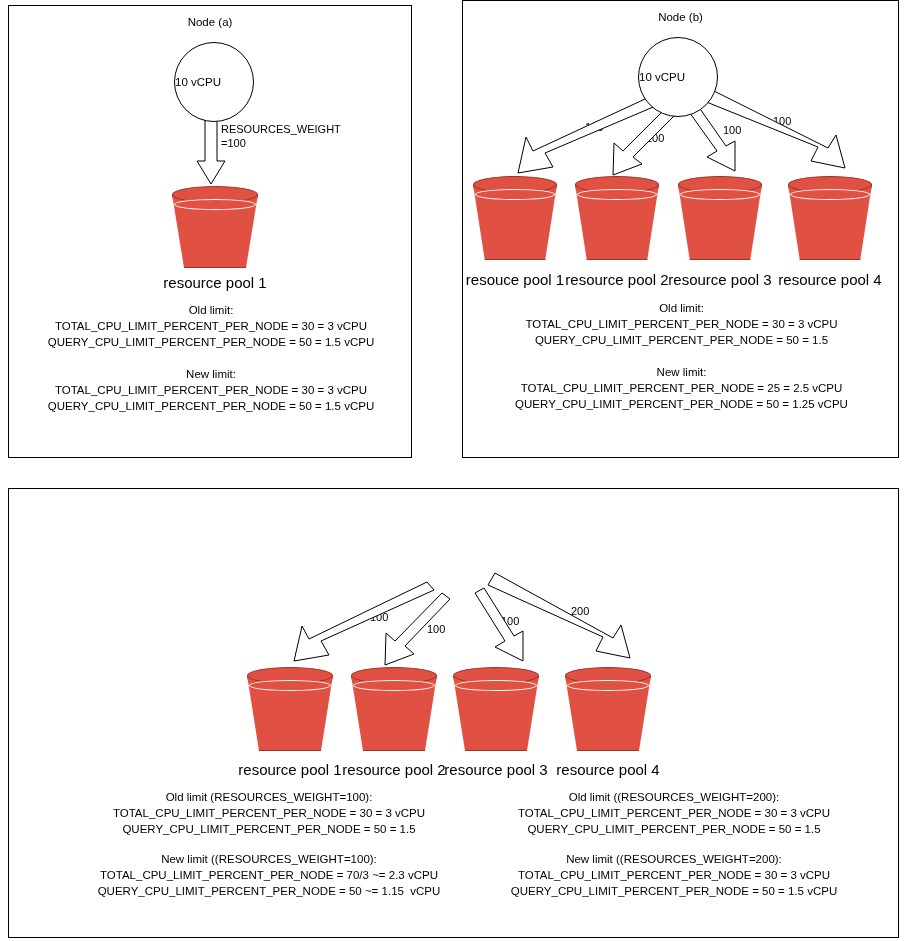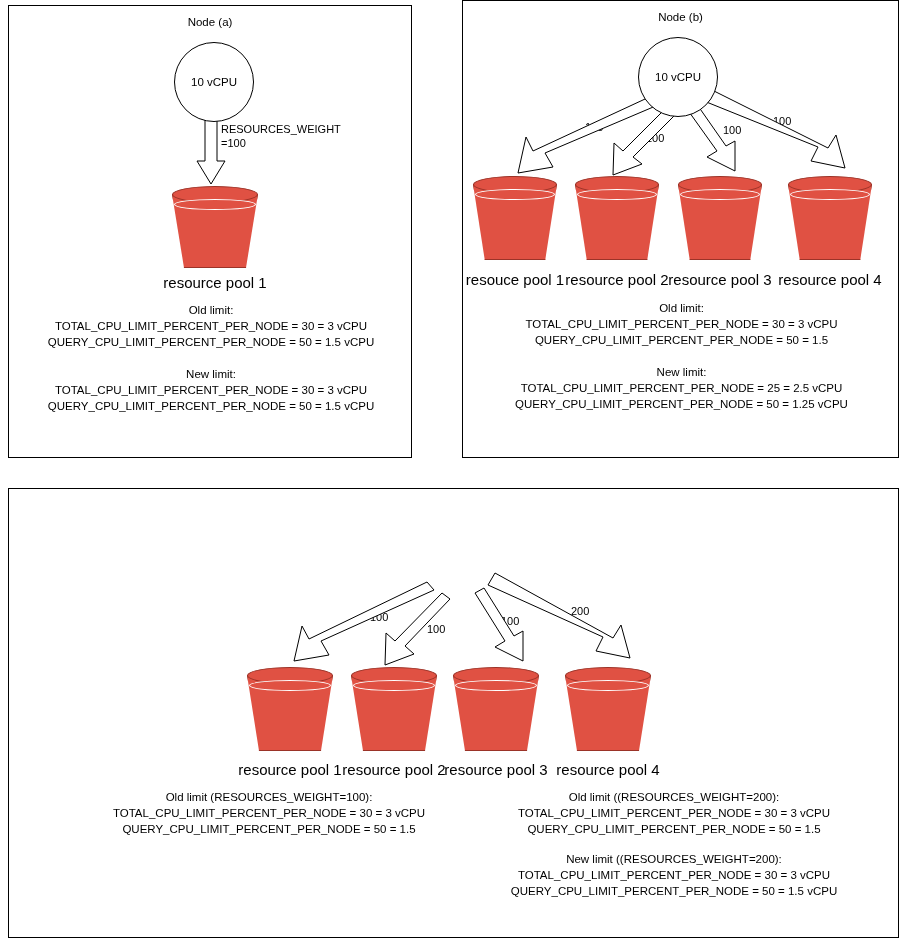--- a/index.html
+++ b/index.html
@@ -42,7 +42,7 @@
     background: #ffffff;
     display: flex;
     align-items: center;
-    justify-content: center;
+    justify-content: flex-start;
     font-size: 11.5px;
     z-index: 3;
   }

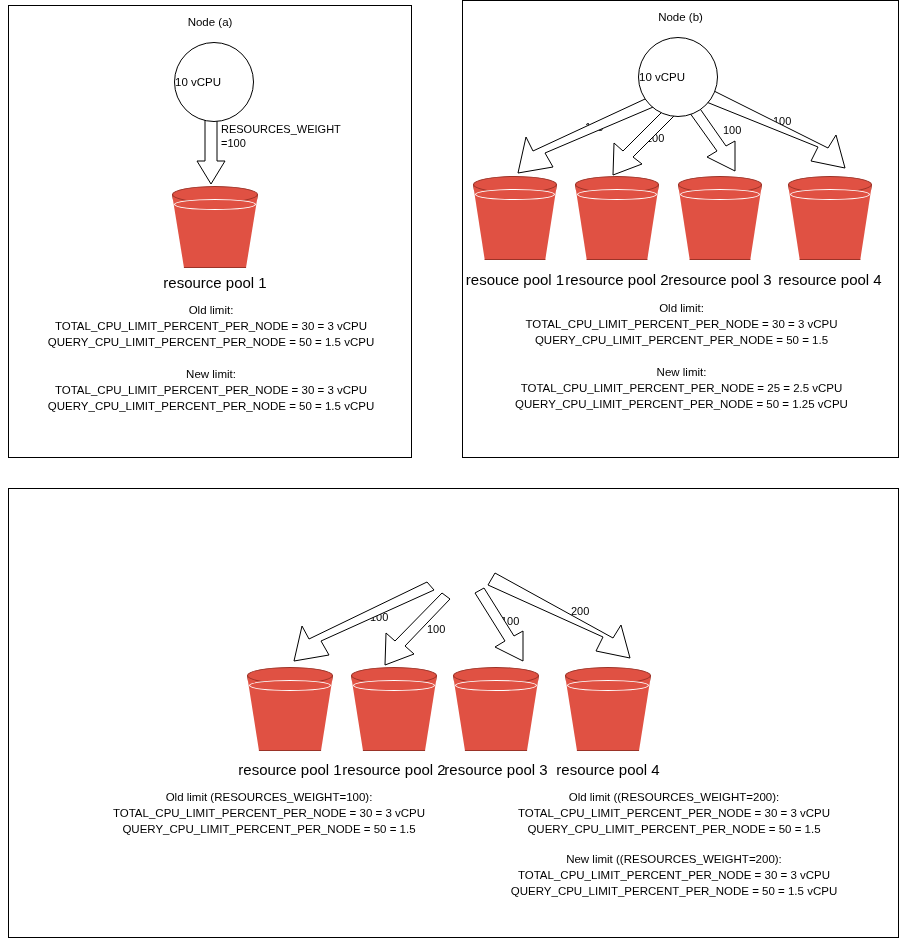--- a/index.html
+++ b/index.html
@@ -256,6 +256,9 @@
   <div class="block-text" style="left:40px; top:300px; width:440px;">Old limit (RESOURCES_WEIGHT=100):
 TOTAL_CPU_LIMIT_PERCENT_PER_NODE = 30 = 3 vCPU
 QUERY_CPU_LIMIT_PERCENT_PER_NODE = 50 = 1.5</div>
+  <div class="block-text" style="left:40px; top:362px; width:440px;">New limit ((RESOURCES_WEIGHT=100):
+TOTAL_CPU_LIMIT_PERCENT_PER_NODE = 70/3 ~= 2.3 vCPU
+QUERY_CPU_LIMIT_PERCENT_PER_NODE = 50 ~= 1.15  vCPU</div>
   <div class="block-text" style="left:455px; top:300px; width:420px;">Old limit ((RESOURCES_WEIGHT=200):
 TOTAL_CPU_LIMIT_PERCENT_PER_NODE = 30 = 3 vCPU
 QUERY_CPU_LIMIT_PERCENT_PER_NODE = 50 = 1.5</div>

